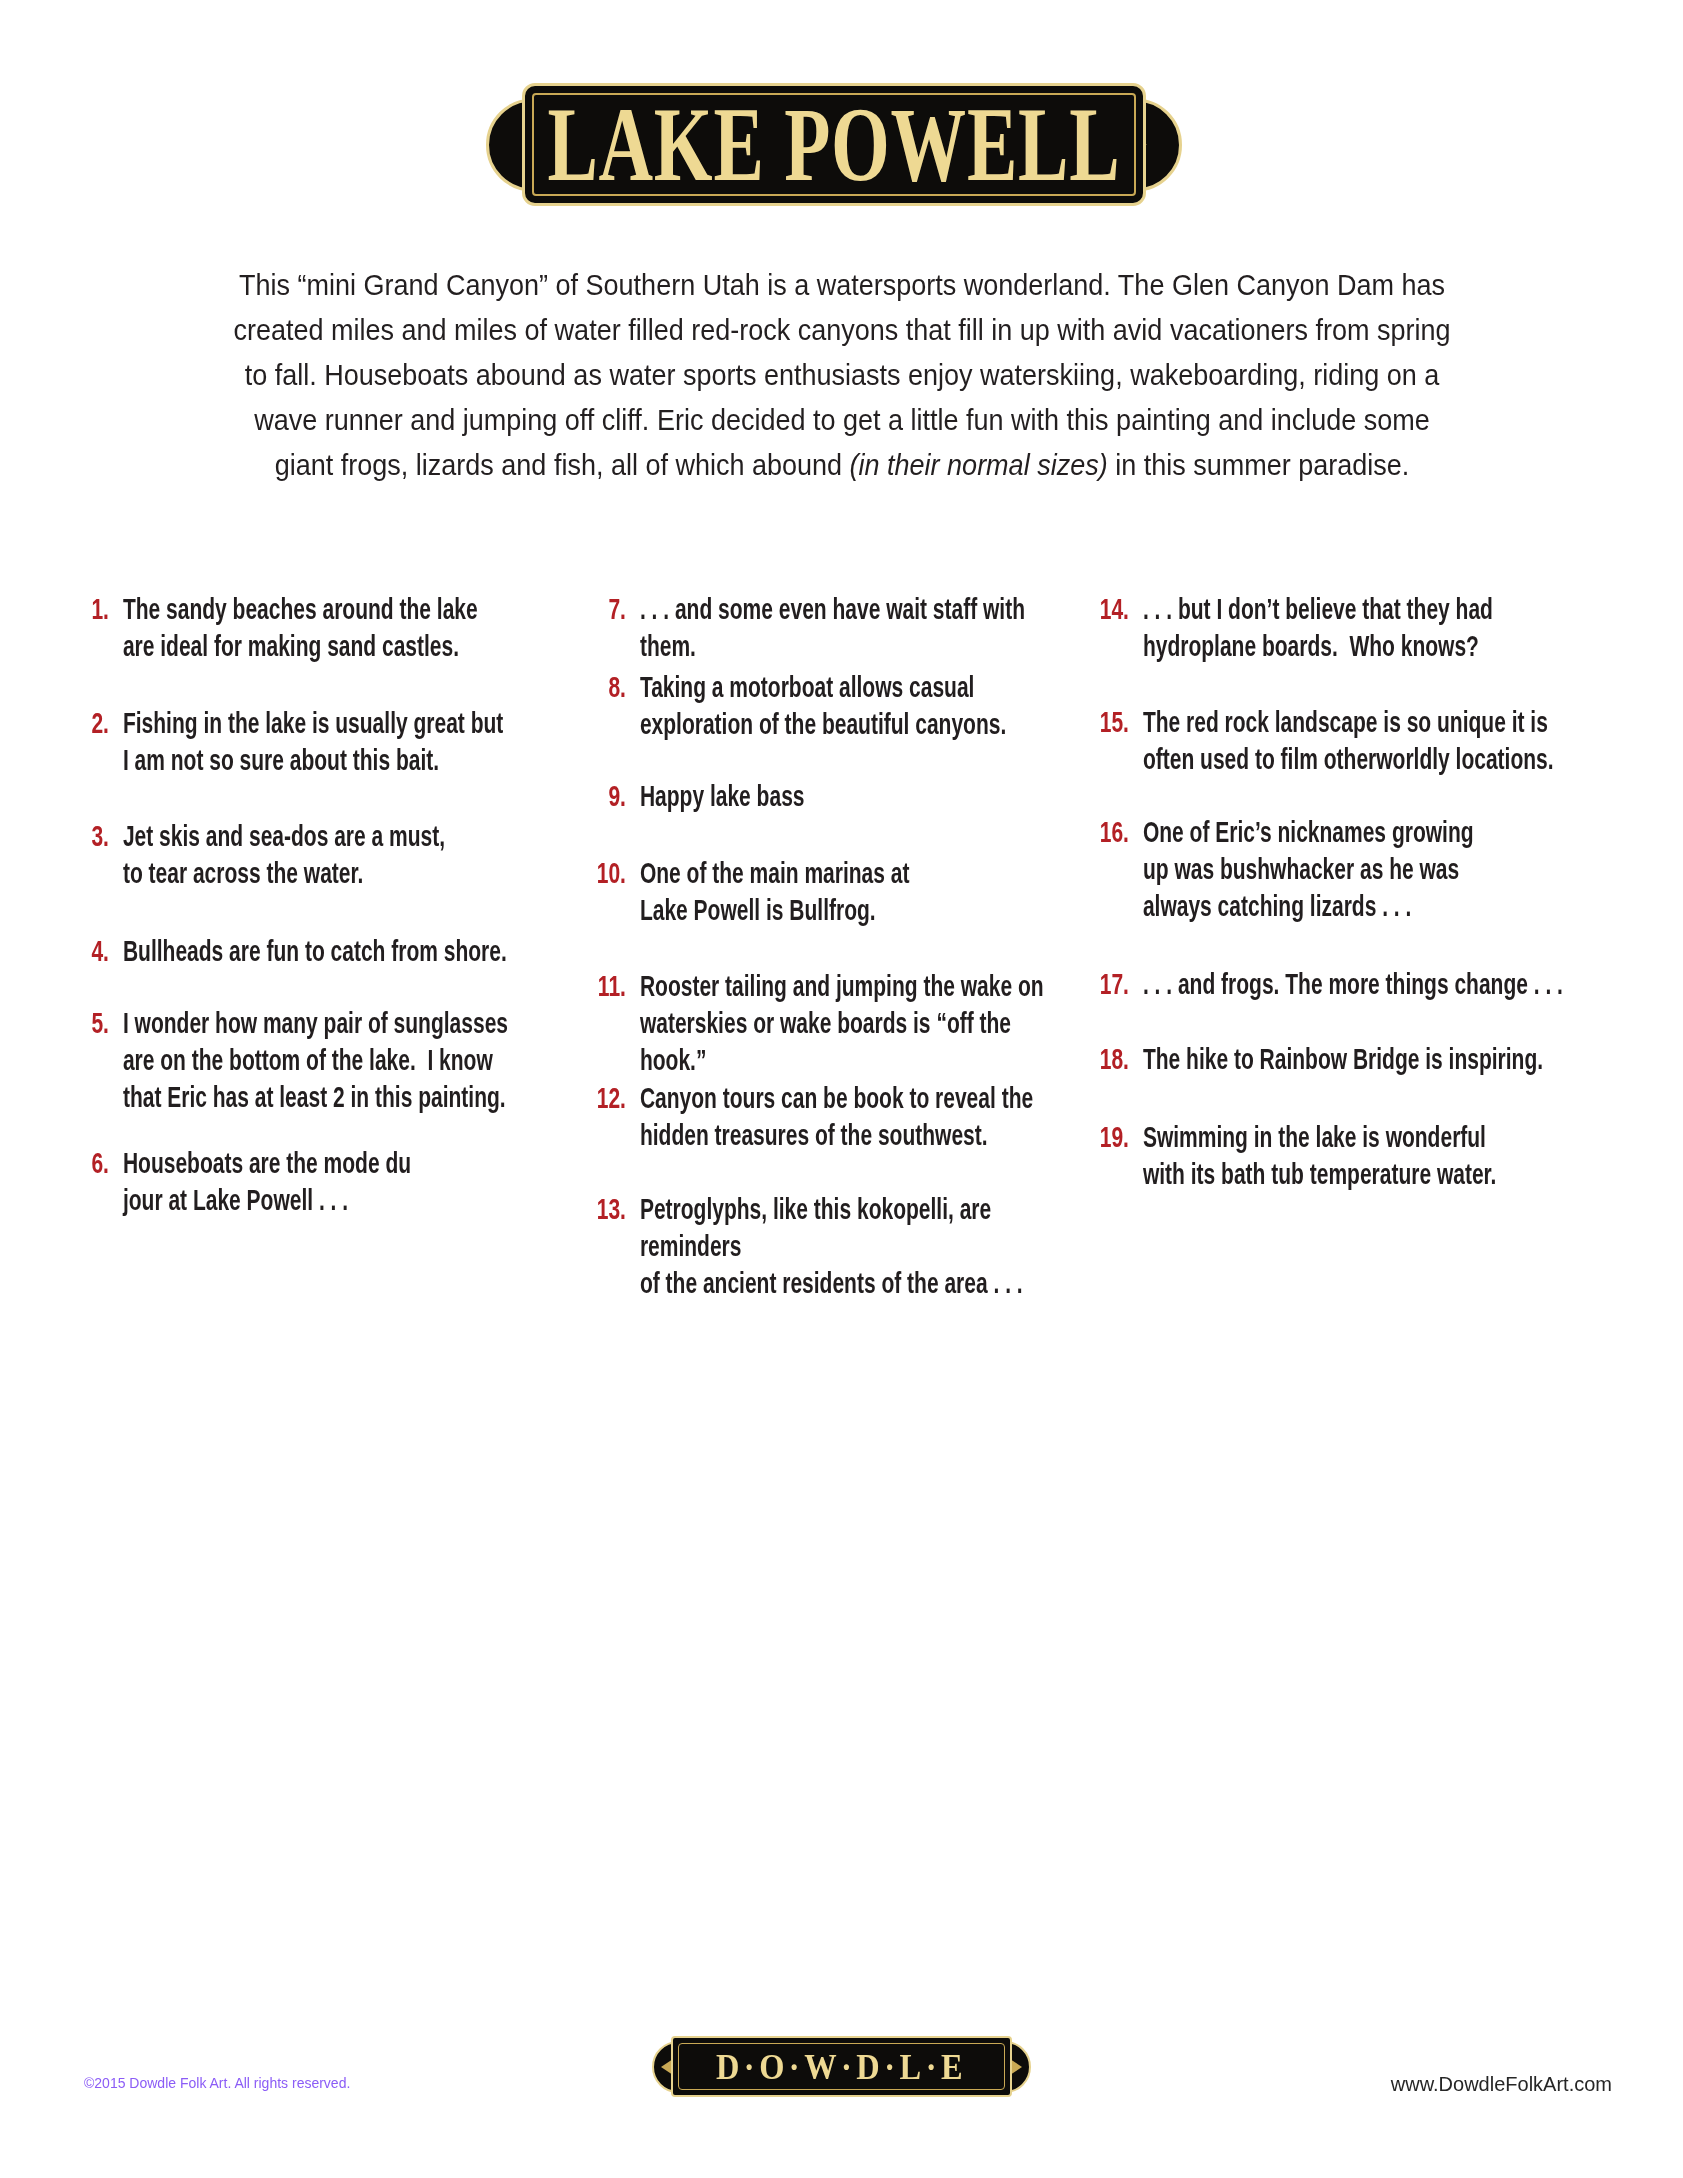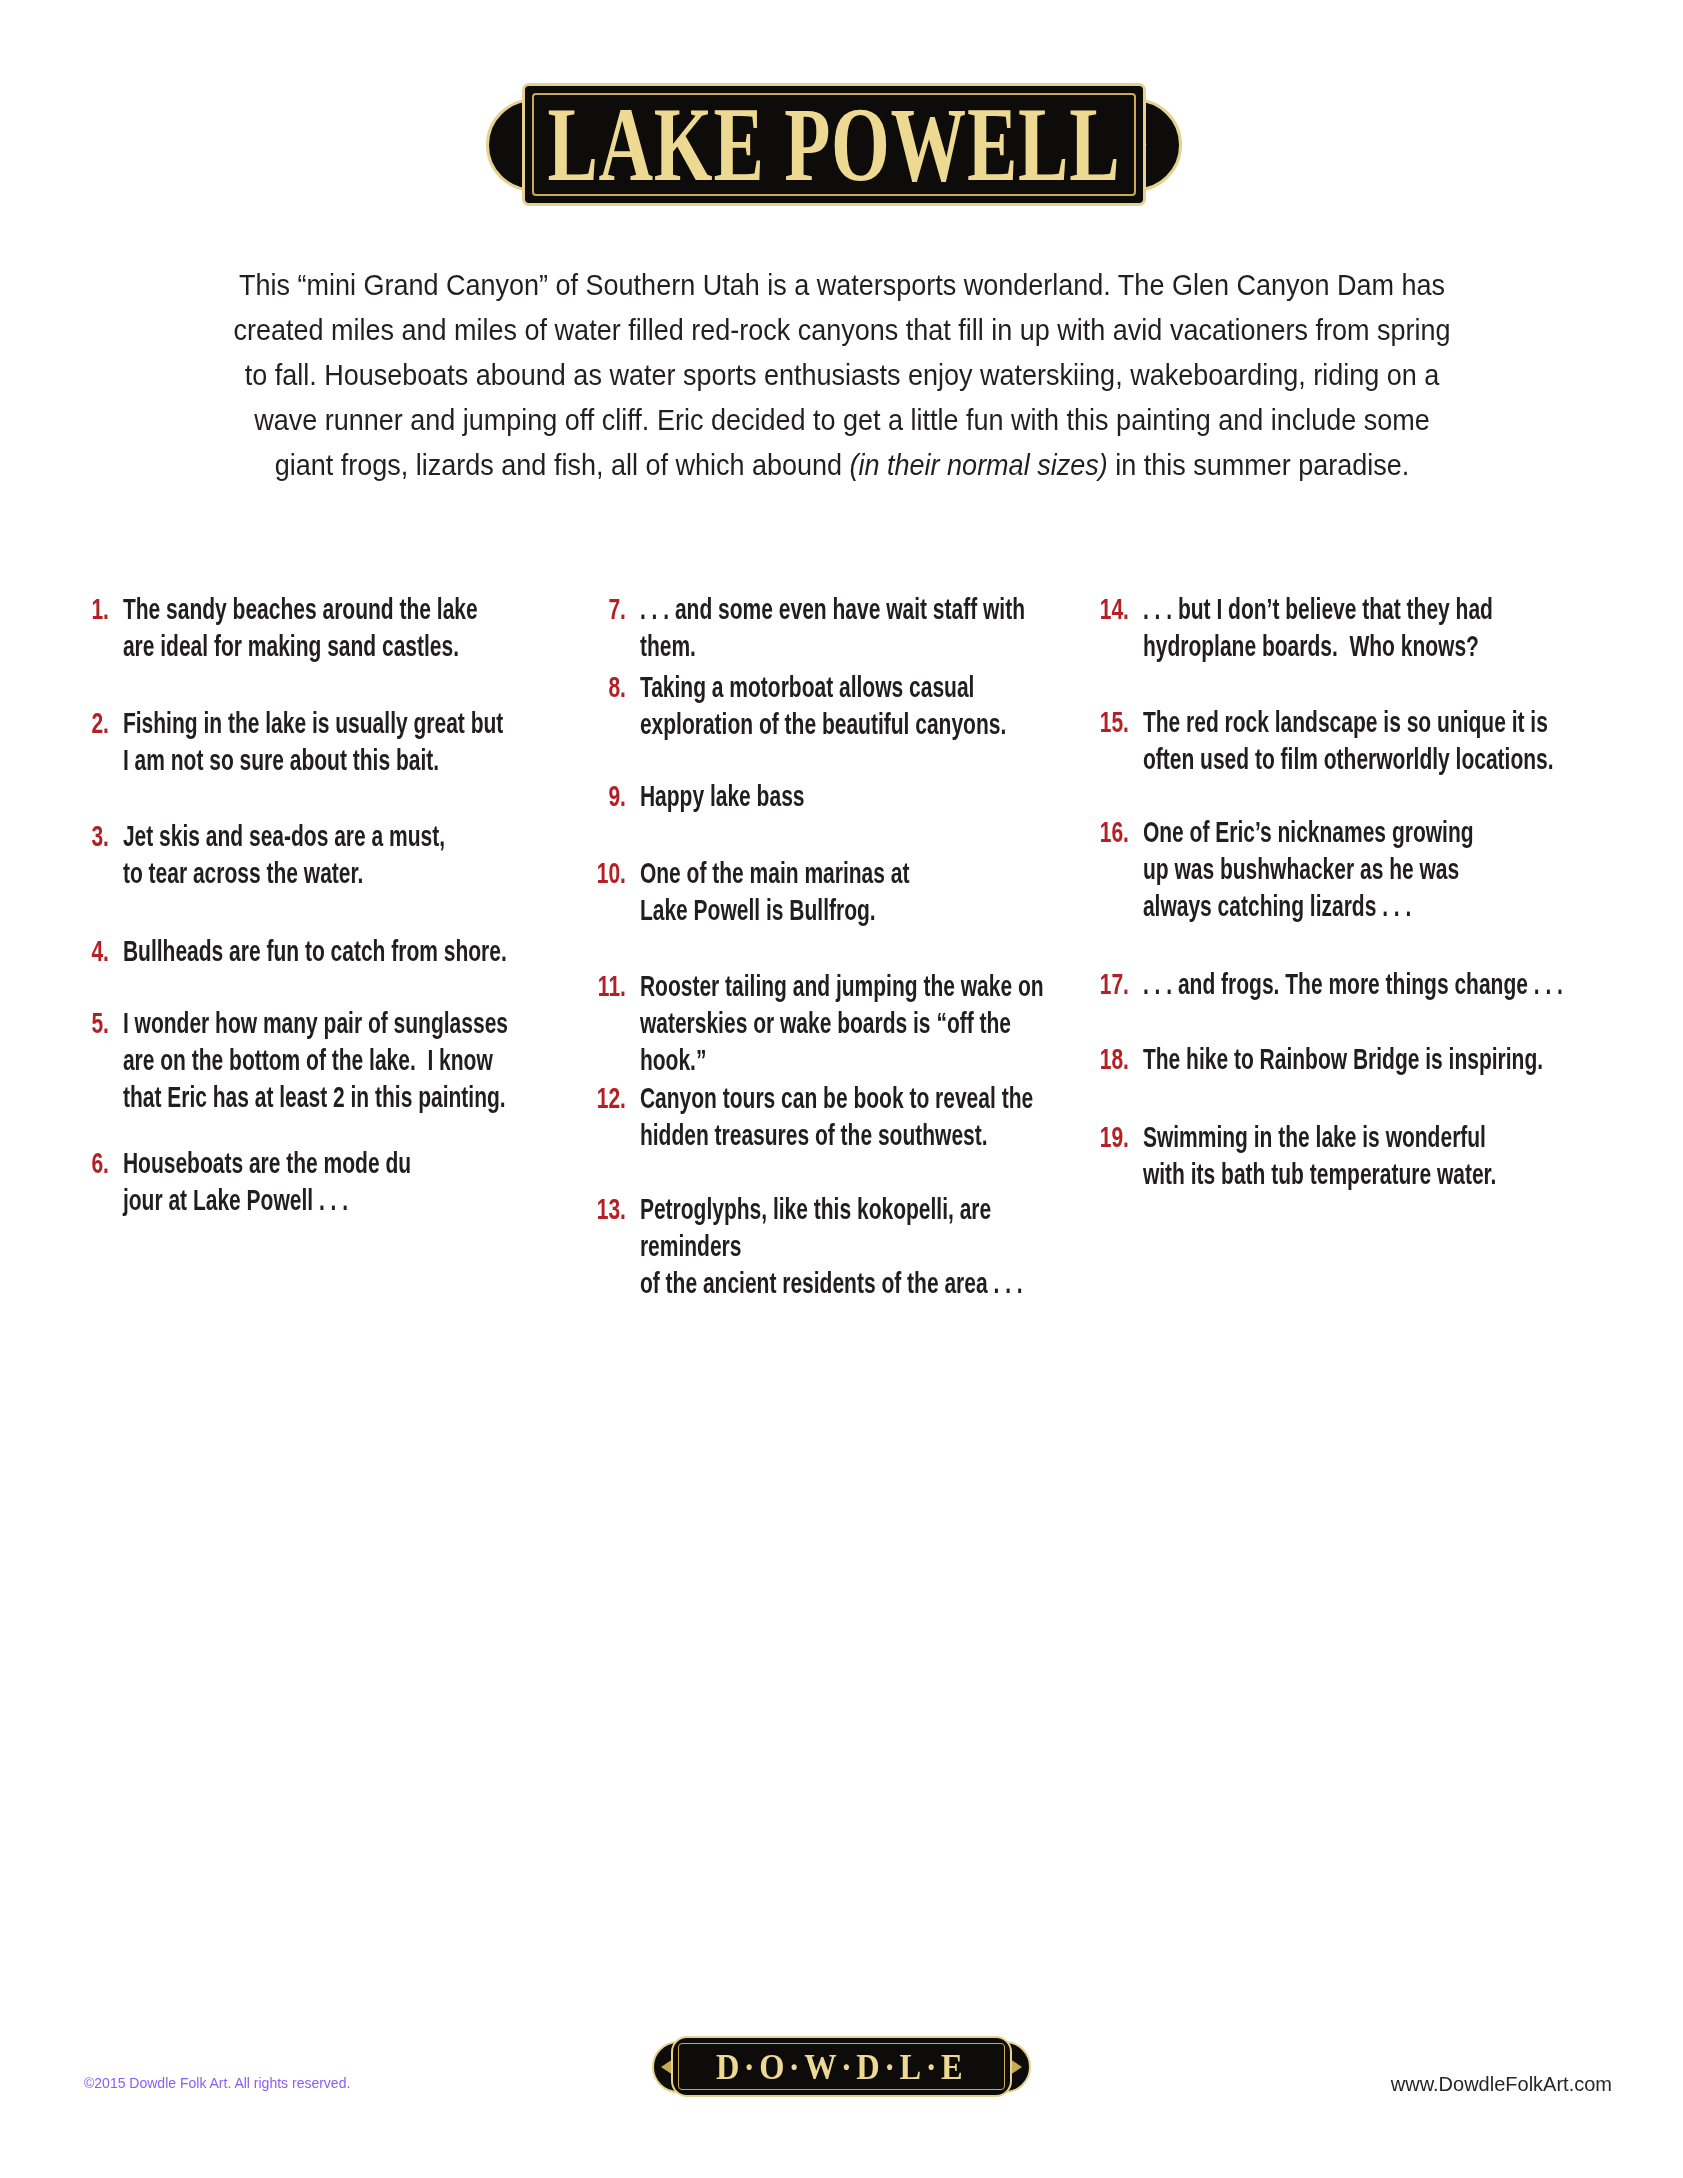--- a/index.html
+++ b/index.html
@@ -15,7 +15,7 @@
   }
   .plaque-wrap .bar{
     position:absolute;inset:0;background:#0d0c0a;border:3px solid #e6d28e;
-    border-radius:7px;display:flex;align-items:center;justify-content:center;
+    border-radius:13px;display:flex;align-items:center;justify-content:center;
   }
   .plaque-wrap .bar::before{
     content:"";position:absolute;inset:7px;border:2px solid #c9a955;border-radius:4px;

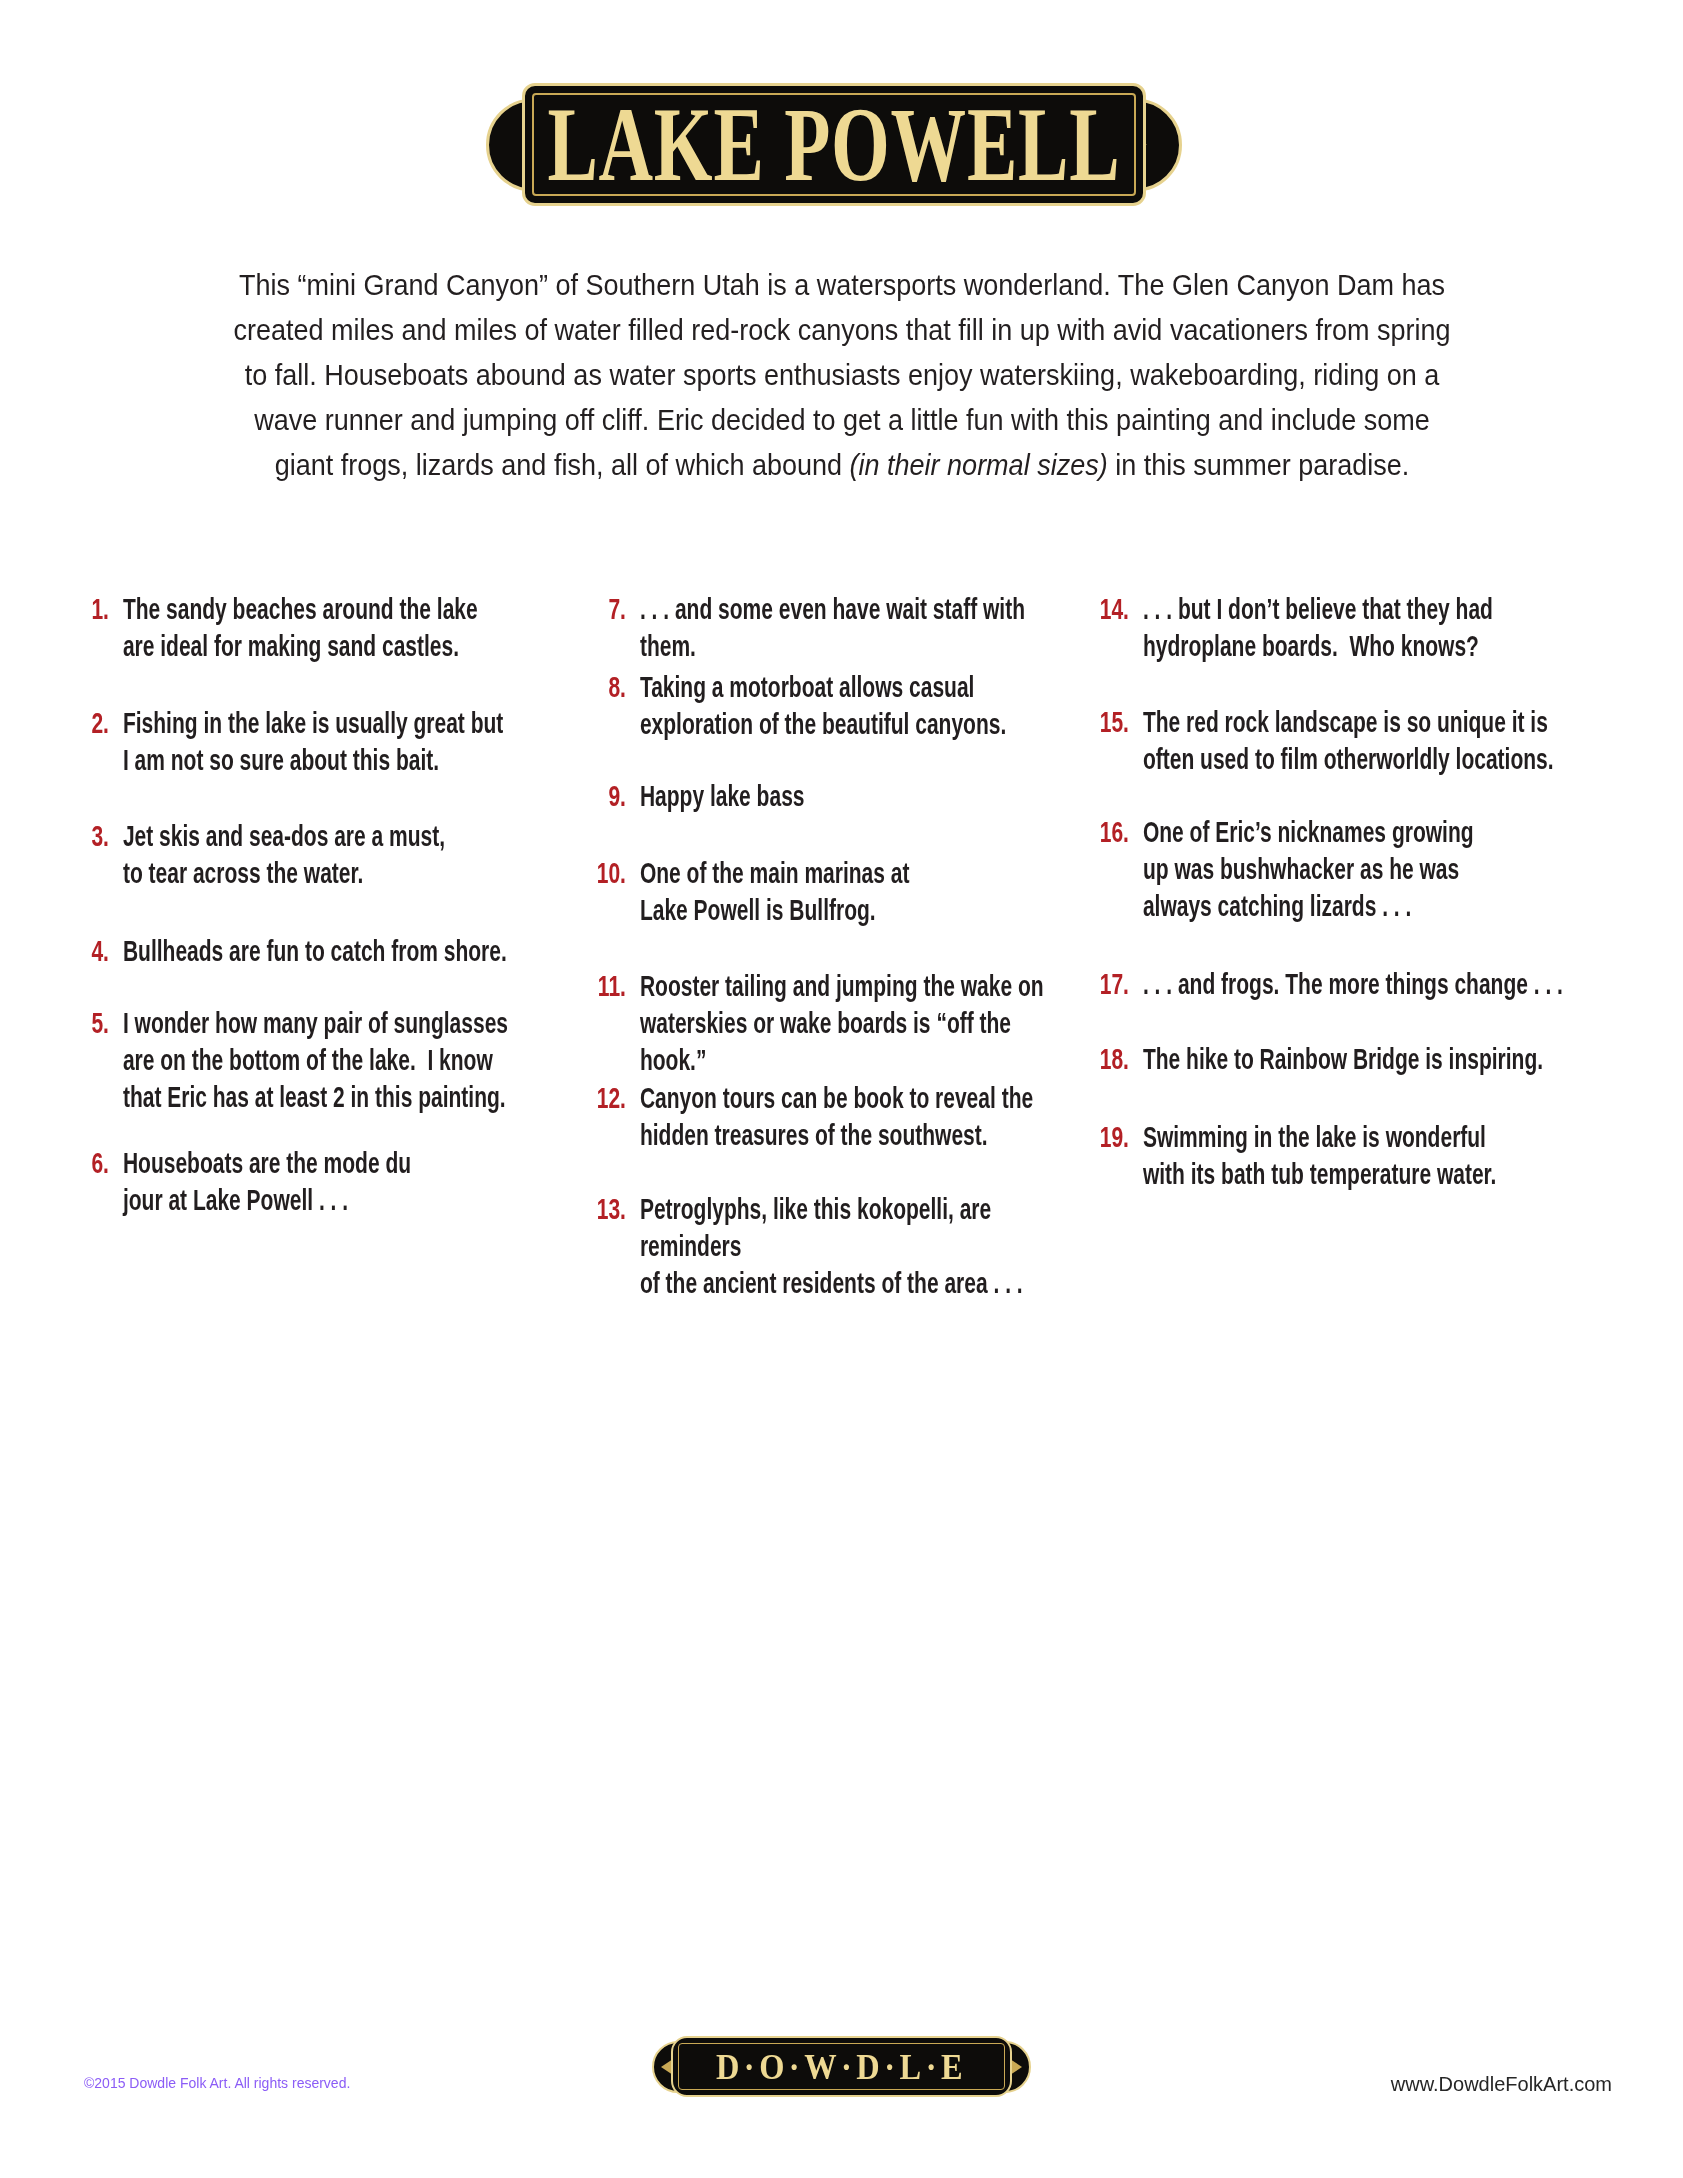--- a/index.html
+++ b/index.html
@@ -49,7 +49,7 @@
     border-top:8px solid transparent;border-bottom:8px solid transparent;
     border-left:12px solid #c9a955;
   }
-  .dowdle-pos .bar{border-width:2px;border-radius:16px;}
+  .dowdle-pos .bar{border-width:2px;border-radius:4px;}
   .dowdle-pos .bar::before{inset:5px;border-width:1.5px;}
   .dowdle-text{font-size:36px;letter-spacing:5px;transform:scaleX(0.9);}
   

